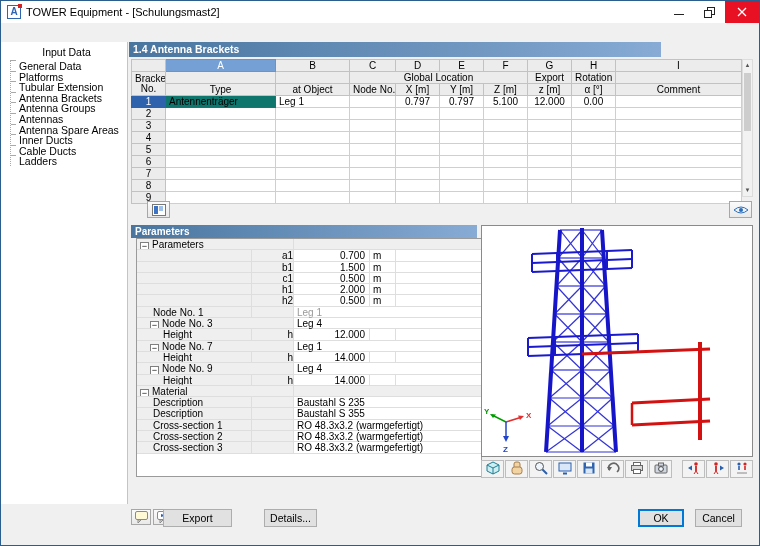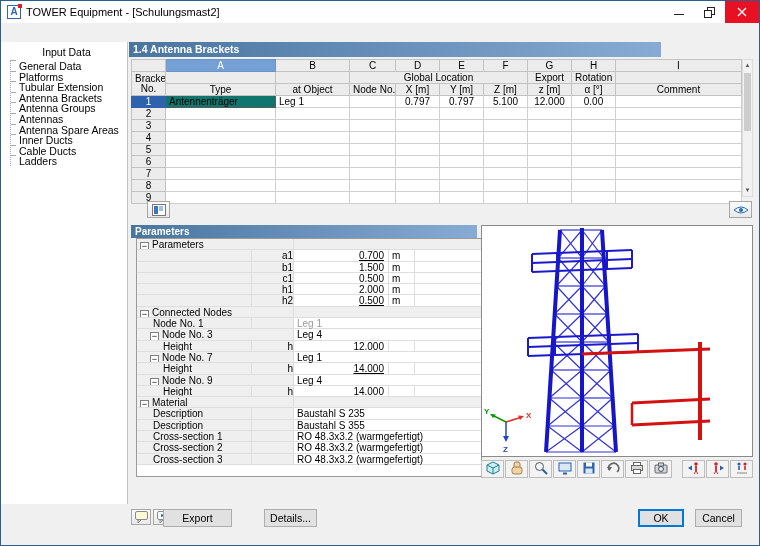--- a/index.html
+++ b/index.html
@@ -78,7 +78,7 @@
   .pcell.g { background:#efefef; }
   .plab { width:115px; }
   .psym { width:42px; padding-left:3px;text-align:right; }
-  .pval { width:95px; padding-left:0;text-decoration:underline; }
+  .pval { width:76px; padding-left:0; }
   .pval.num { text-align:right; padding-right:4px; }
   .punit { width:26px; padding-left:3px; }
   .prest { flex:1; border-right:none; }

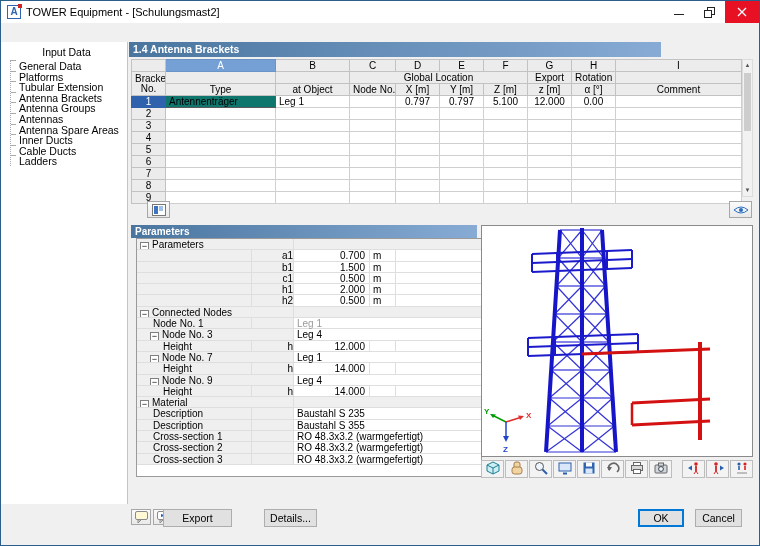--- a/index.html
+++ b/index.html
@@ -422,10 +422,6 @@
         <div class="pcell pval num">0.500</div>
         <div class="pcell punit">m</div>
         <div class="pcell prest"></div>
-      </div>
-      <div class="prow">
-        <div class="pcell labsym g lvl0"><span class="cbox">−</span><span>Connected Nodes</span></div>
-        <div class="valwide g"></div>
       </div>
       <div class="prow">
         <div class="pcell plab g lvl1">Node No. 1</div>

